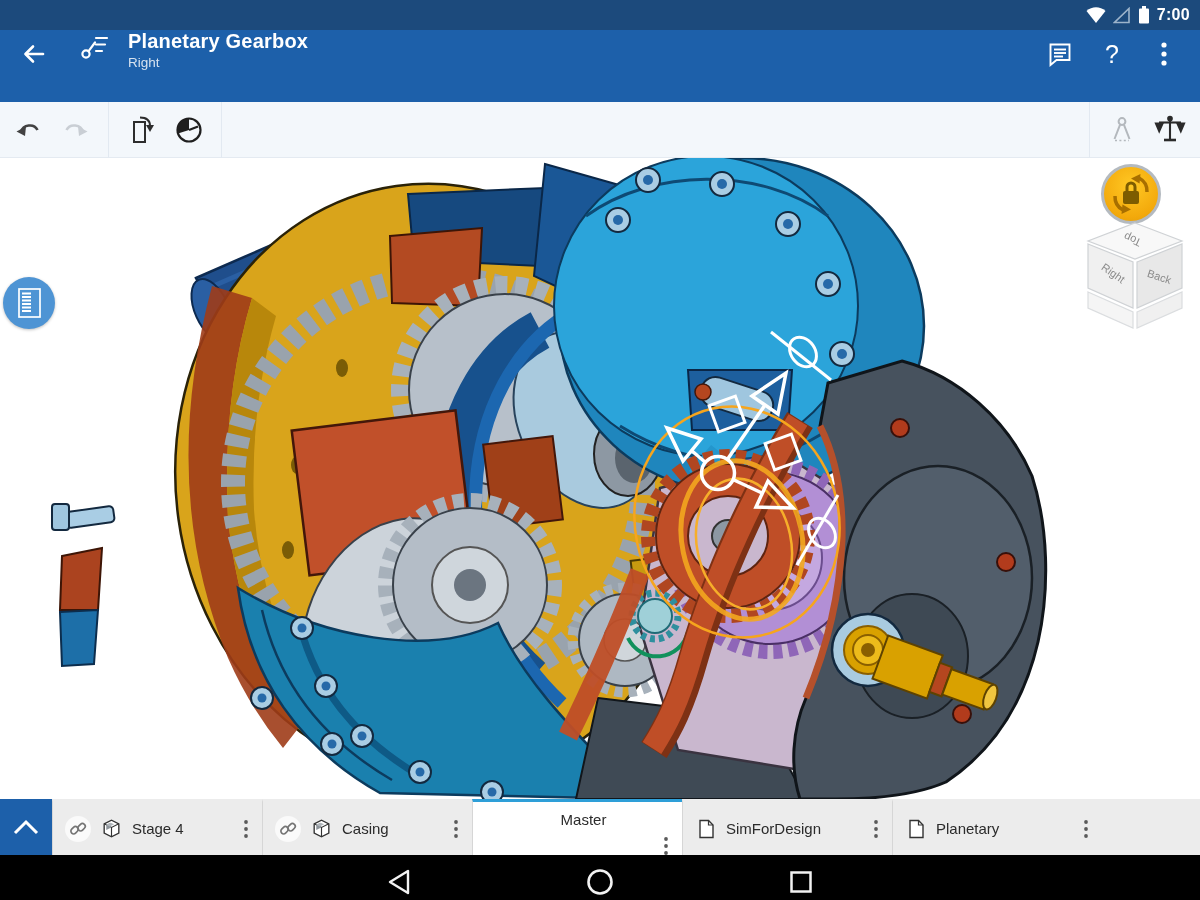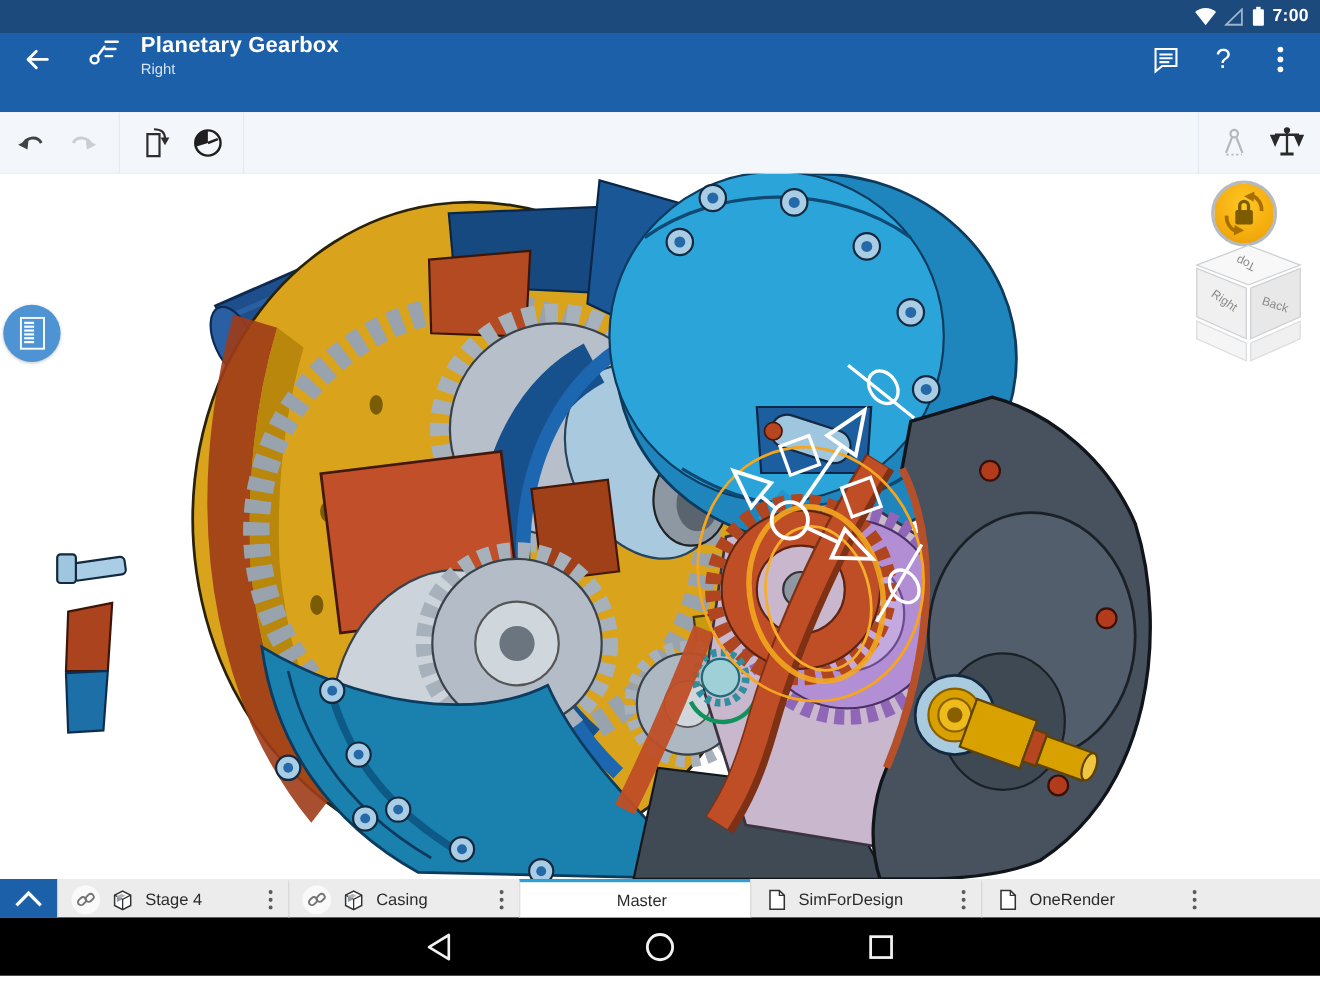--- a/index.html
+++ b/index.html
@@ -51,7 +51,7 @@
   .vc-label { font-size:11px; fill:#8b8b8b; font-family:"Liberation Sans",sans-serif; }
 
   
-  .tab-bar { height:35px; background:#ececec; display:flex; align-items:stretch; }
+  .tab-bar { height:56px; background:#ececec; display:flex; align-items:stretch; }
   .panel-toggle { width:52px; background:#1d60aa; border:none; display:flex;
     align-items:center; justify-content:center; cursor:pointer; }
   .tab { display:flex; align-items:center; gap:9px; width:210px; padding:0 0 0 12px;

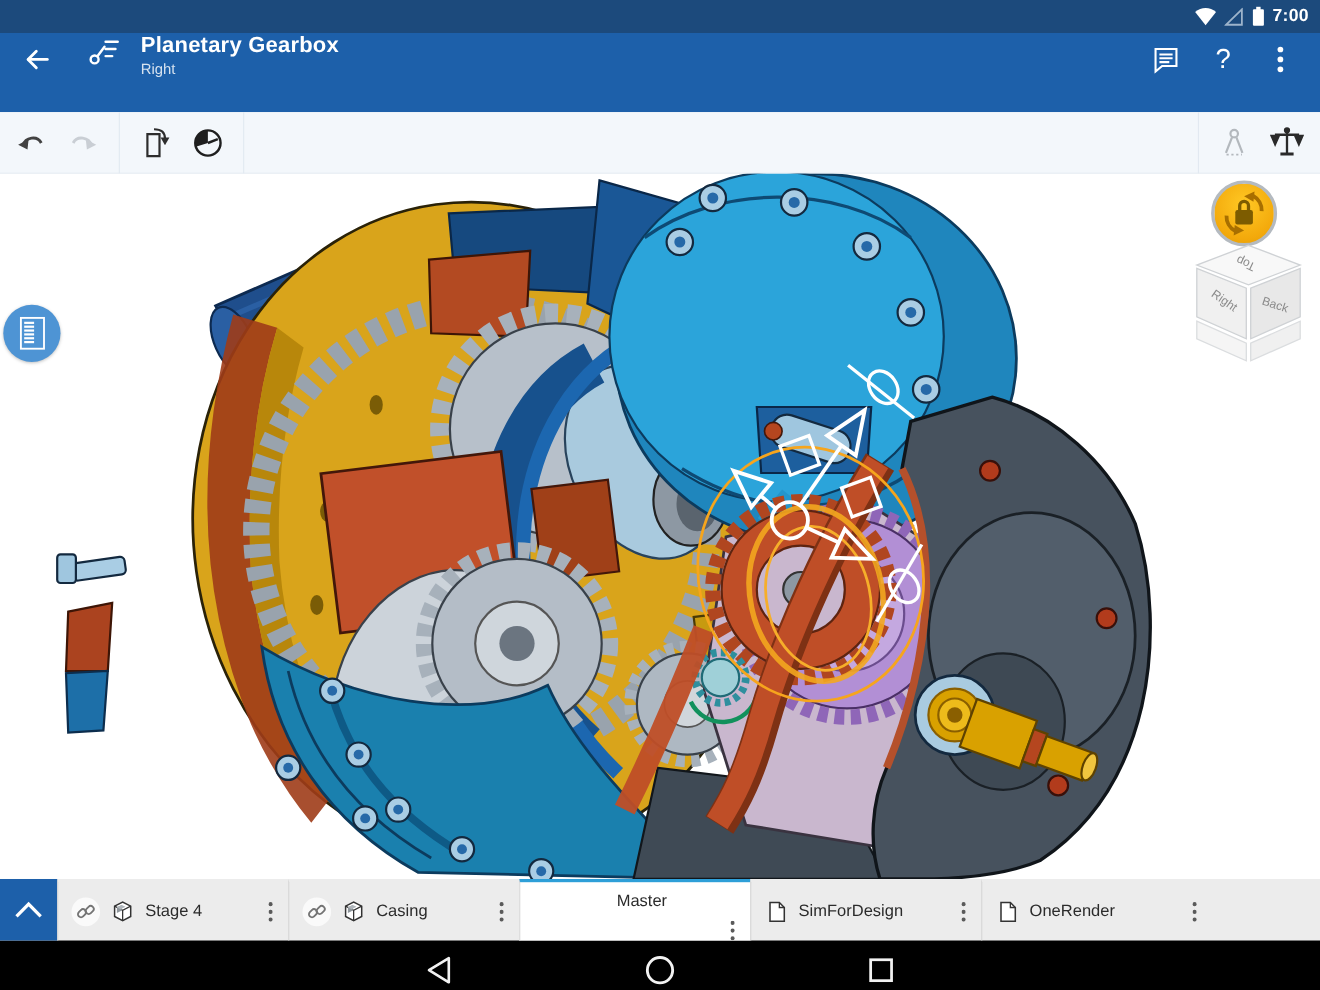--- a/index.html
+++ b/index.html
@@ -515,7 +515,7 @@
       <path d="M5 2.5 H13.5 L18 7 V19.5 H5 Z" fill="#fff" stroke="#333" stroke-width="1.4"></path>
       <path d="M13.5 2.5 V7 H18" fill="none" stroke="#333" stroke-width="1.2"></path>
     </svg>
-    <span class="tab-label">OneRender</span>
+    <span class="tab-label">Planetary</span>
     <button class="tab-dots">
       <svg width="4" height="18" viewBox="0 0 4 18">
           <circle cx="2" cy="2" r="1.9" fill="#5a5a5a"></circle>

